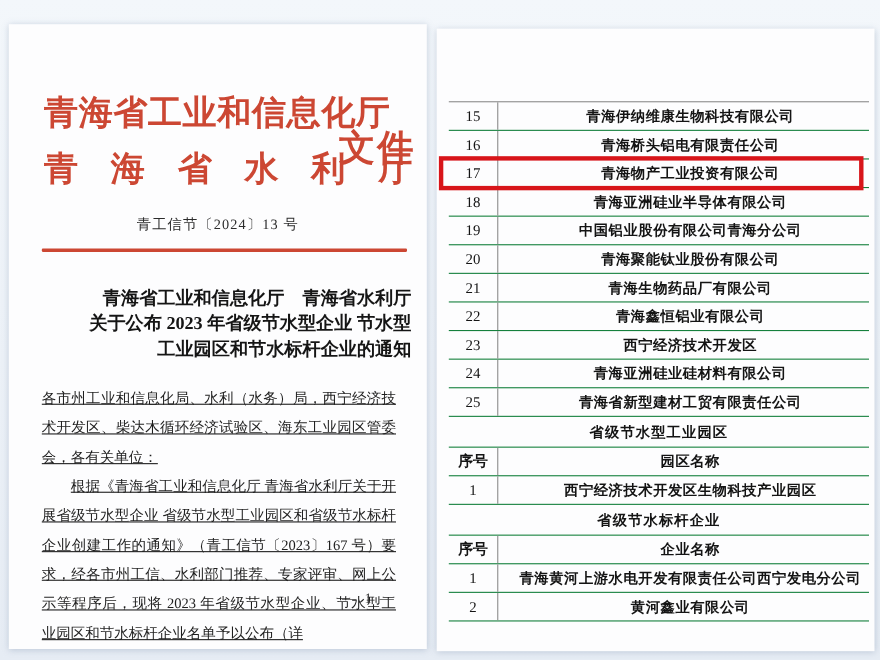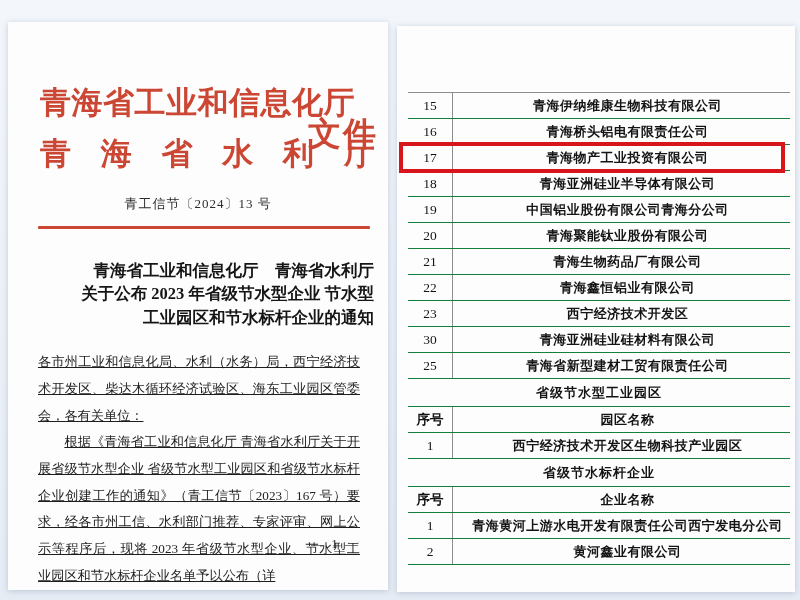--- a/index.html
+++ b/index.html
@@ -99,7 +99,7 @@
           <div class="tname">西宁经济技术开发区</div>
         </div>
         <div class="trow">
-          <div class="tnum">30</div>
+          <div class="tnum">24</div>
           <div class="tname">青海亚洲硅业硅材料有限公司</div>
         </div>
         <div class="trow">

